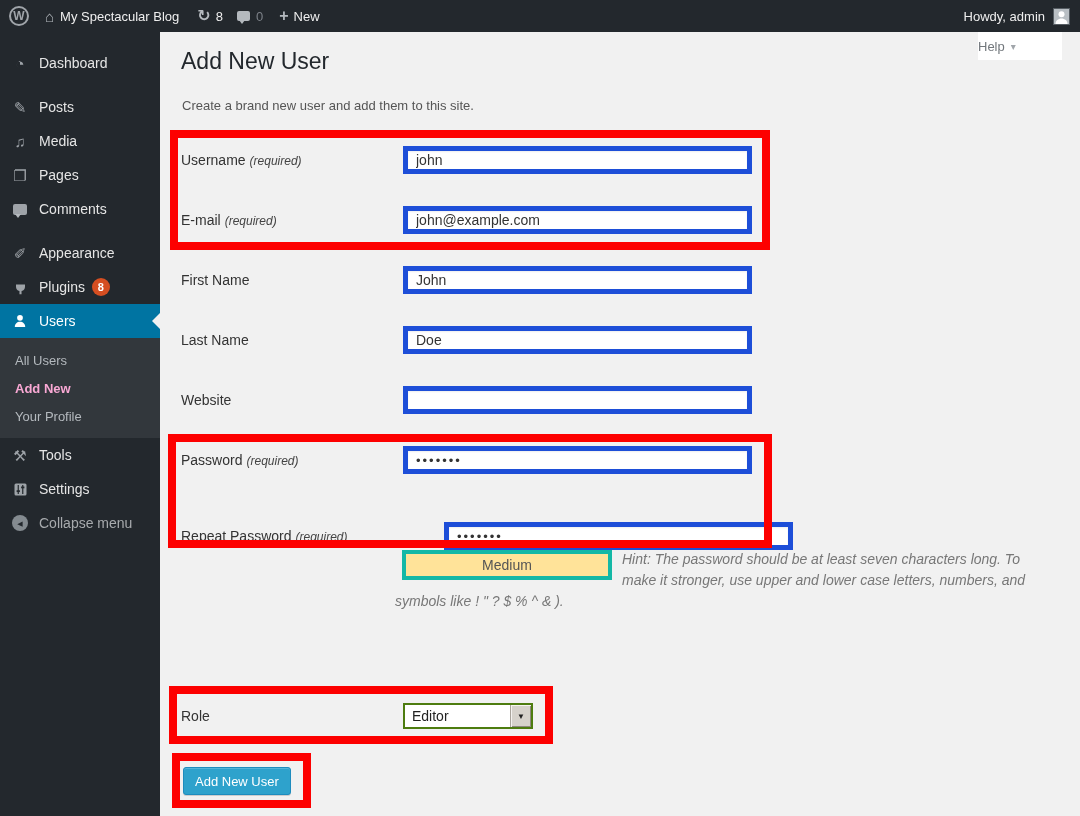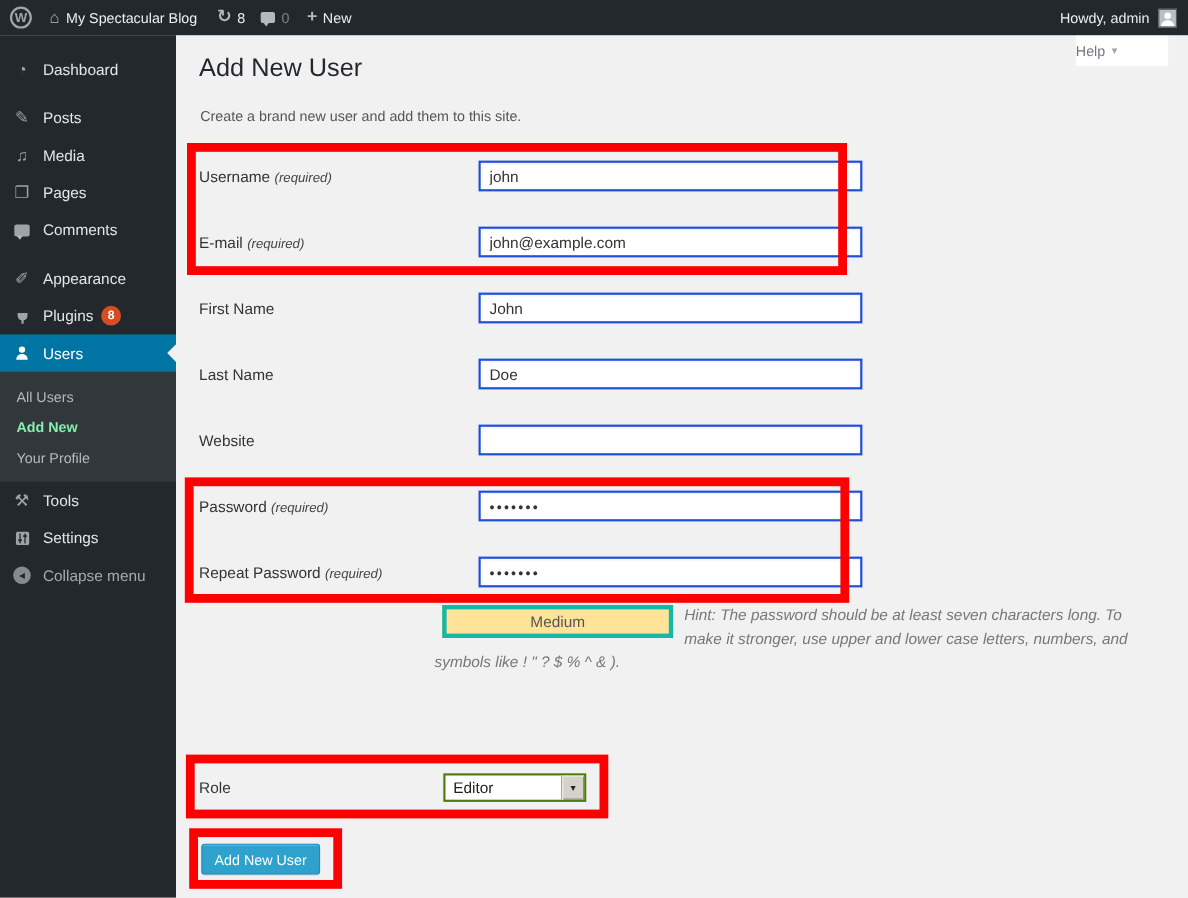--- a/index.html
+++ b/index.html
@@ -98,11 +98,10 @@
   .row-label{ width:222px; flex:none; font-size:14px; color:#333; }
   .required-note{ font-style:italic; font-size:12px; color:#444; margin-left:4px; }
   .text-input{
-    width:349px; height:28px; border:2px solid #1d4ed8; background:#fff;
+    width:349px; height:28px; border:5px solid #1d4ed8; background:#fff;
     padding:0 8px; font-size:14px; color:#333; outline:none;
     box-shadow:inset 0 1px 2px rgba(0,0,0,.07);
     font-family:"Liberation Sans","DejaVu Sans",sans-serif;
-    margin-left:32px;
   }
   .pw{ font-size:13px; letter-spacing:2px; }
   #strength-meter{

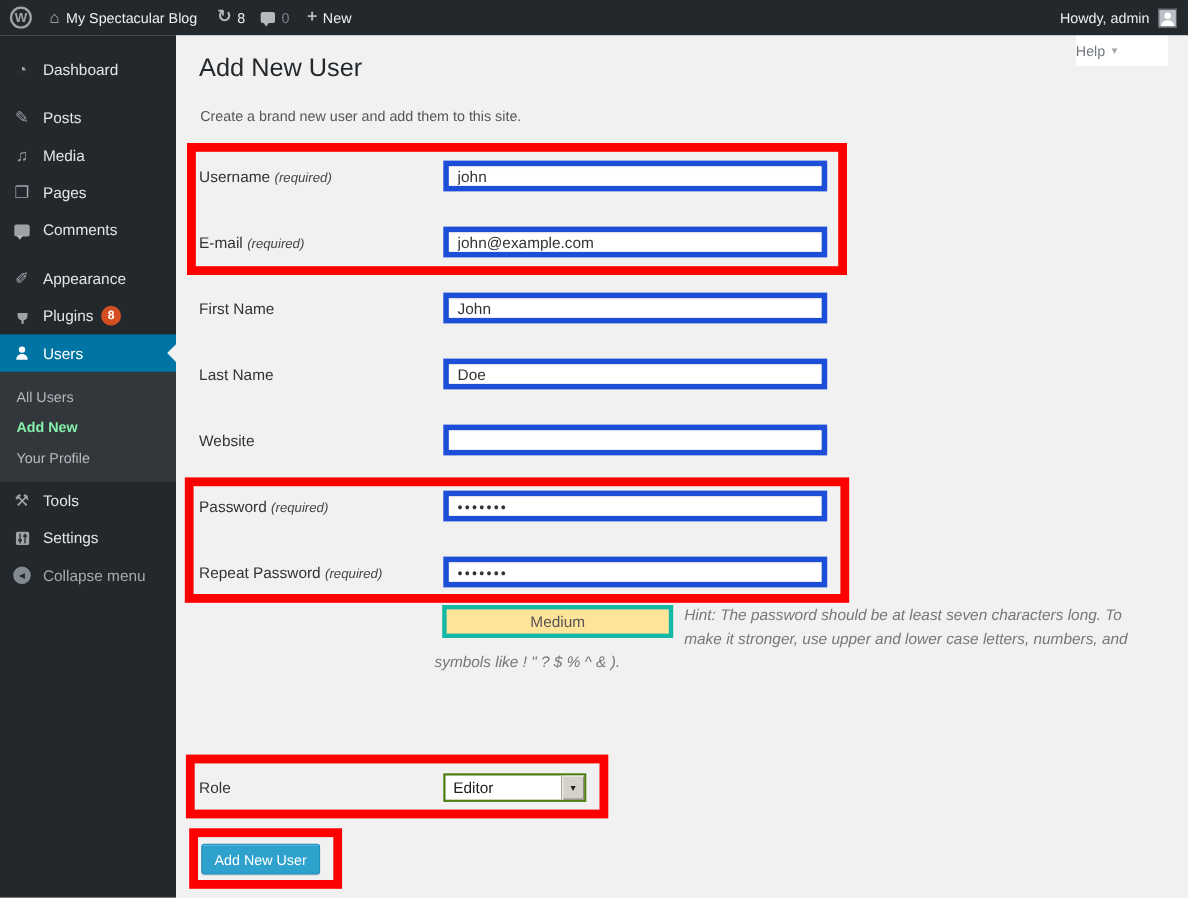--- a/index.html
+++ b/index.html
@@ -67,7 +67,7 @@
     display:flex; align-items:center; height:28px; padding-left:15px;
     font-size:13px; color:#b4b9be; cursor:default;
   }
-  .submenu-item.current{ color:#86efac; font-weight:bold; }
+  .submenu-item.current{ color:#f9a8d4; font-weight:bold; }
   .collapse-circle{
     width:16px; height:16px; border-radius:50%; background:#848b90;
     color:#23282d; font-size:7px; display:flex; align-items:center; justify-content:center;

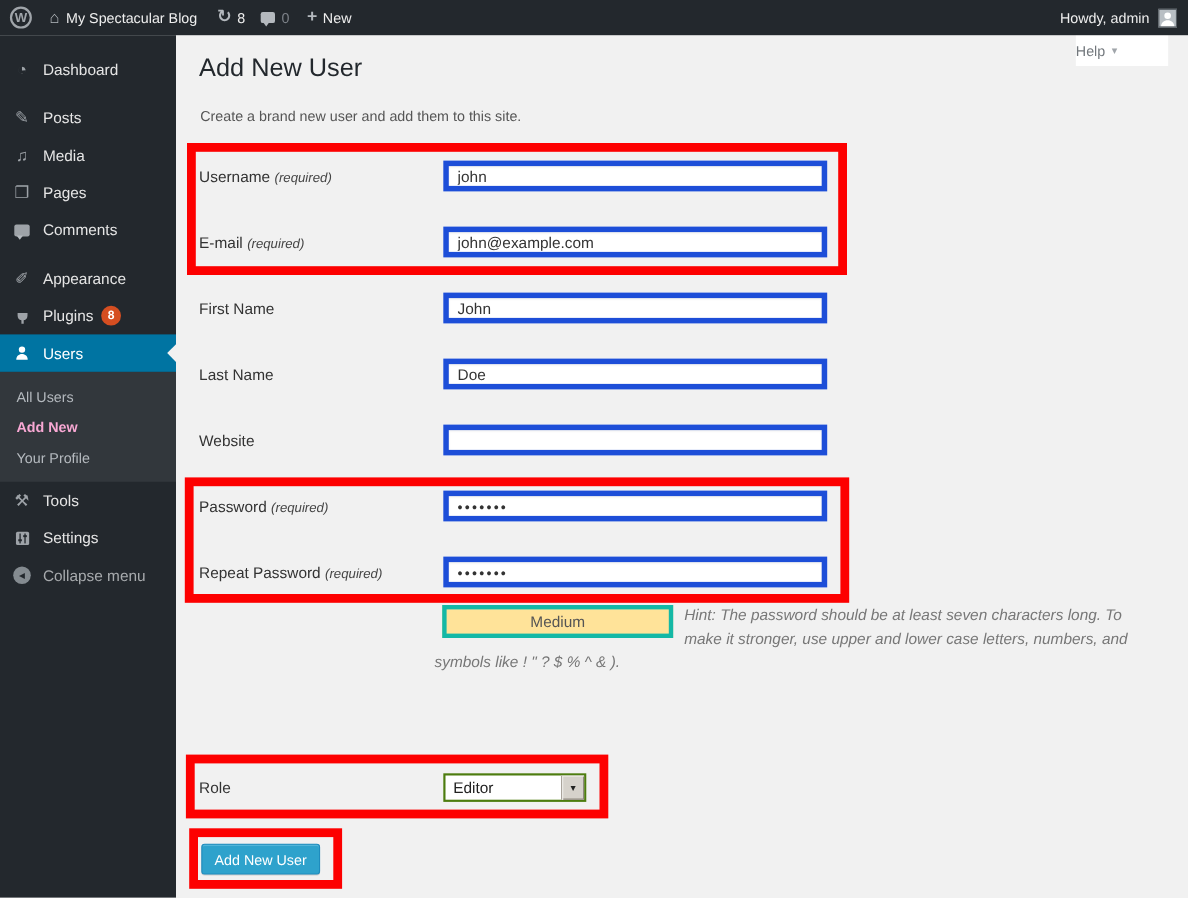--- a/index.html
+++ b/index.html
@@ -304,7 +304,7 @@
     <input class="text-input pw" type="text" value="•••••••" style="">
   </div>
 
-  <div class="form-row" style="top:474px;">
+  <div class="form-row" style="top:490px;gap:41px;">
     <span class="row-label">
       <span>Repeat Password</span><span class="required-note">(required)</span>
     </span>

